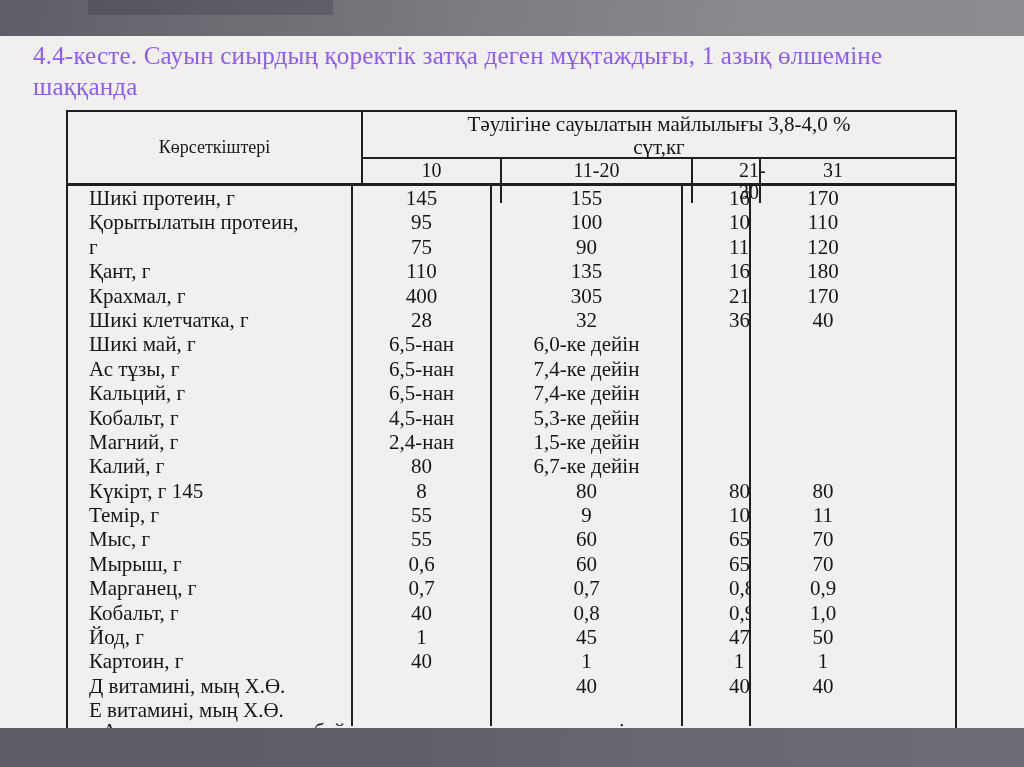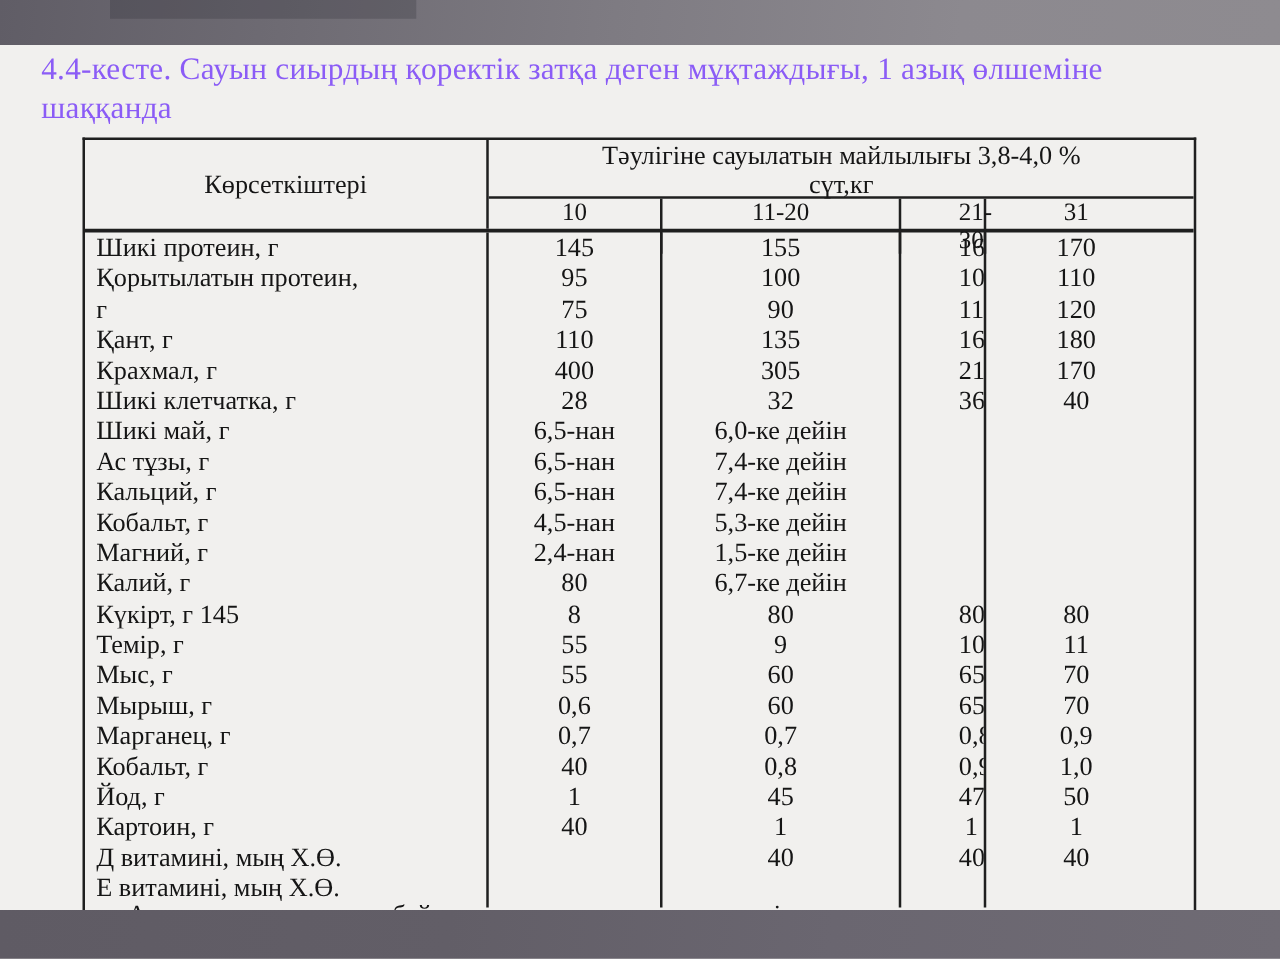--- a/index.html
+++ b/index.html
@@ -52,11 +52,11 @@
     border-bottom: 3px solid #1f1f1f;
   }
   .h-col1 {
-    width: 323px;
+    width: 295px;
     box-sizing: border-box;
     border-right: 2px solid #1f1f1f;
     display: flex; align-items: center; justify-content: center;
-    font-size: 21px;
+    font-size: 18px;
   }
   .h-right { flex: 1; display: flex; flex-direction: column; border-radius: 21px; }
   .h-group {

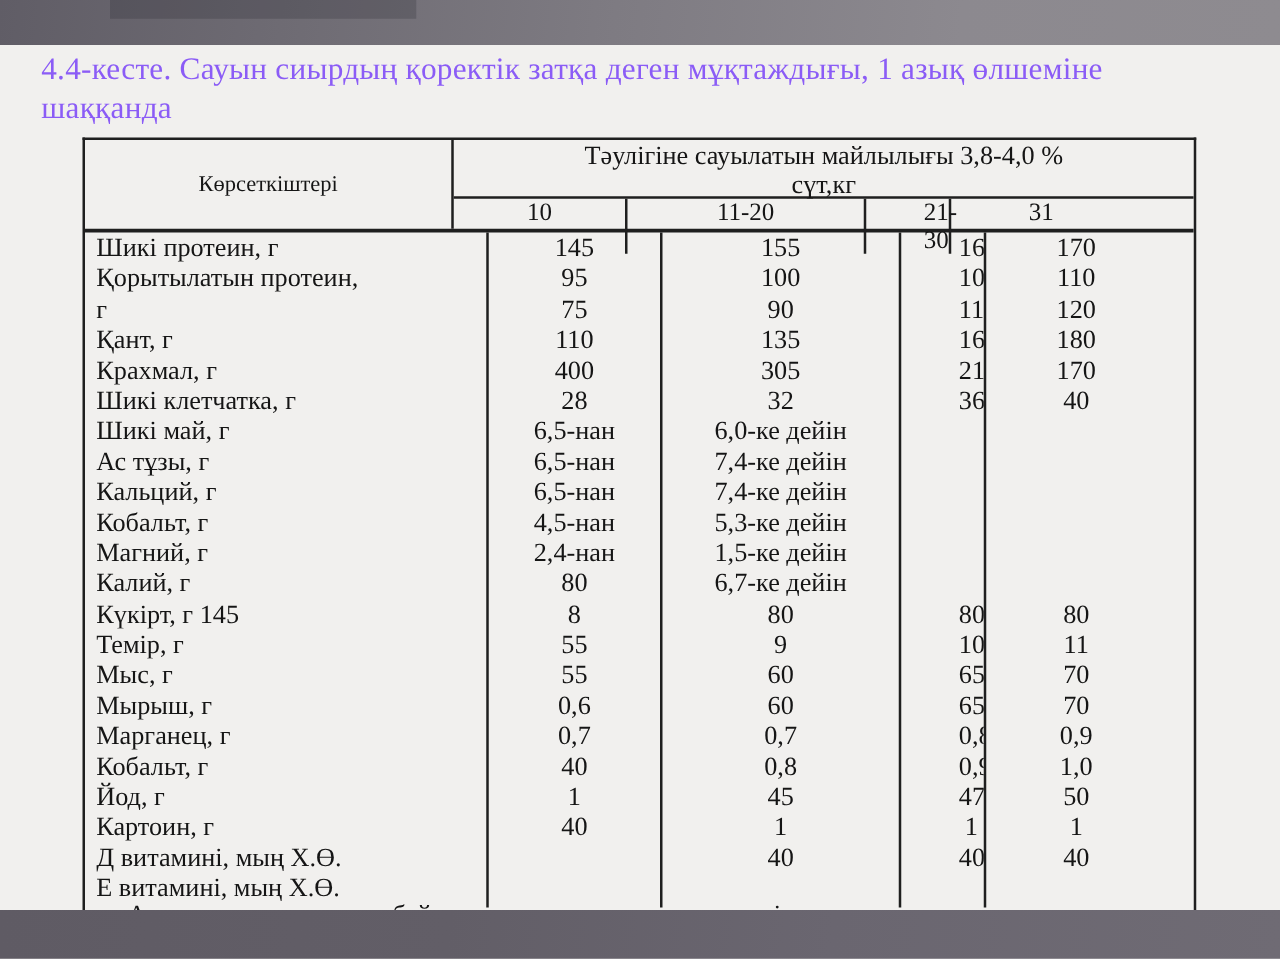--- a/index.html
+++ b/index.html
@@ -78,7 +78,7 @@
   .tbody { display: flex; height: 540px; }
   .bcol { box-sizing: border-box; }
   .bcol.b { border-right: 2px solid #1f1f1f; }
-  .bcol1 { width: 323px; padding-left: 9px; }
+  .bcol1 { width: 273px; padding-left: 9px; margin-left: 12px; }
   .line {
     height: 24.4px; line-height: 24.4px;
     font-size: 21px;

